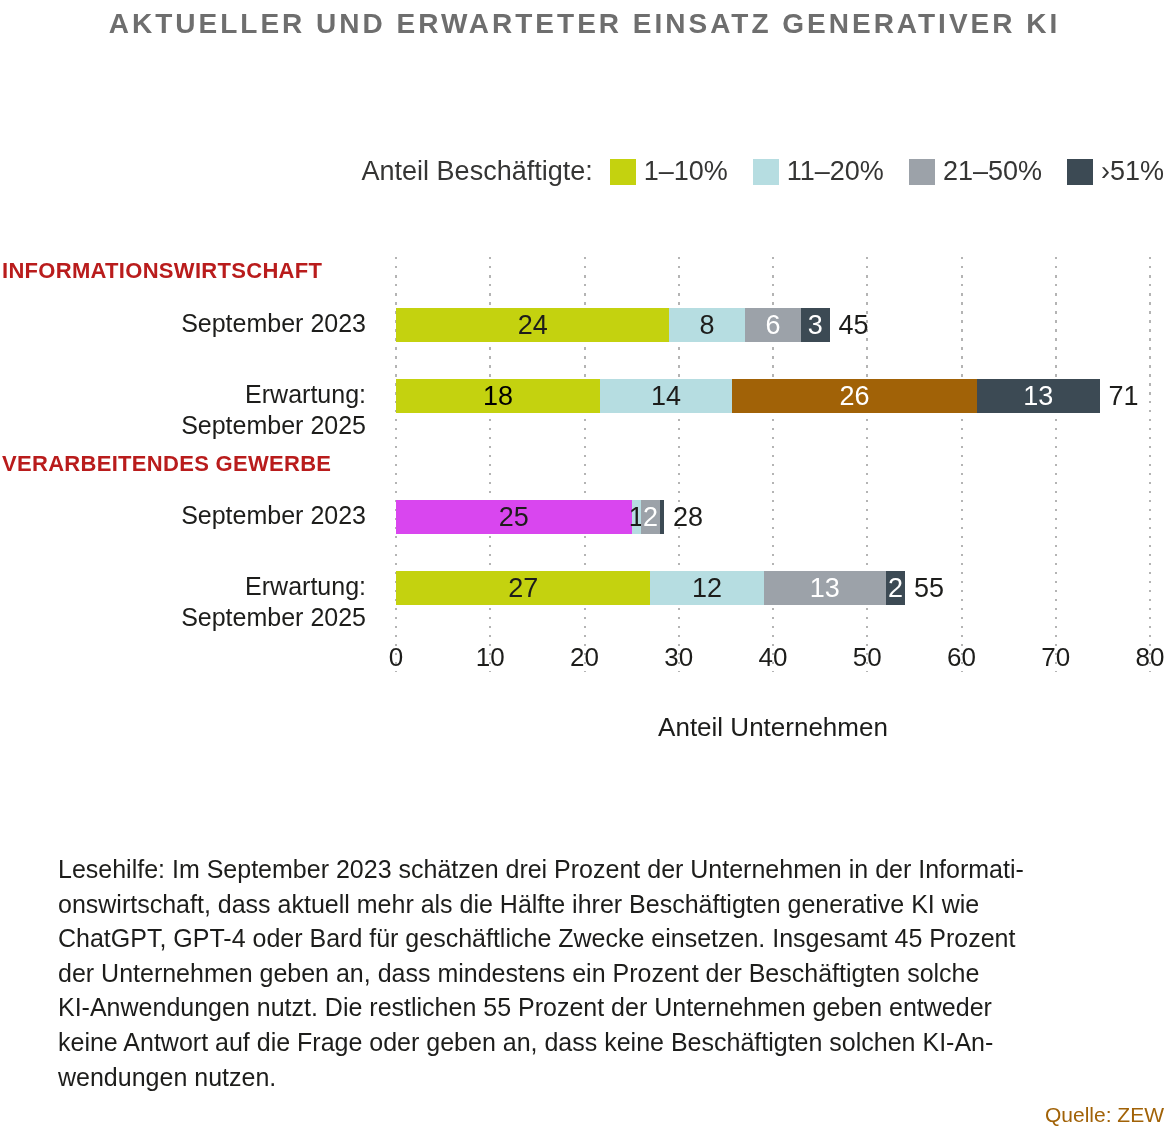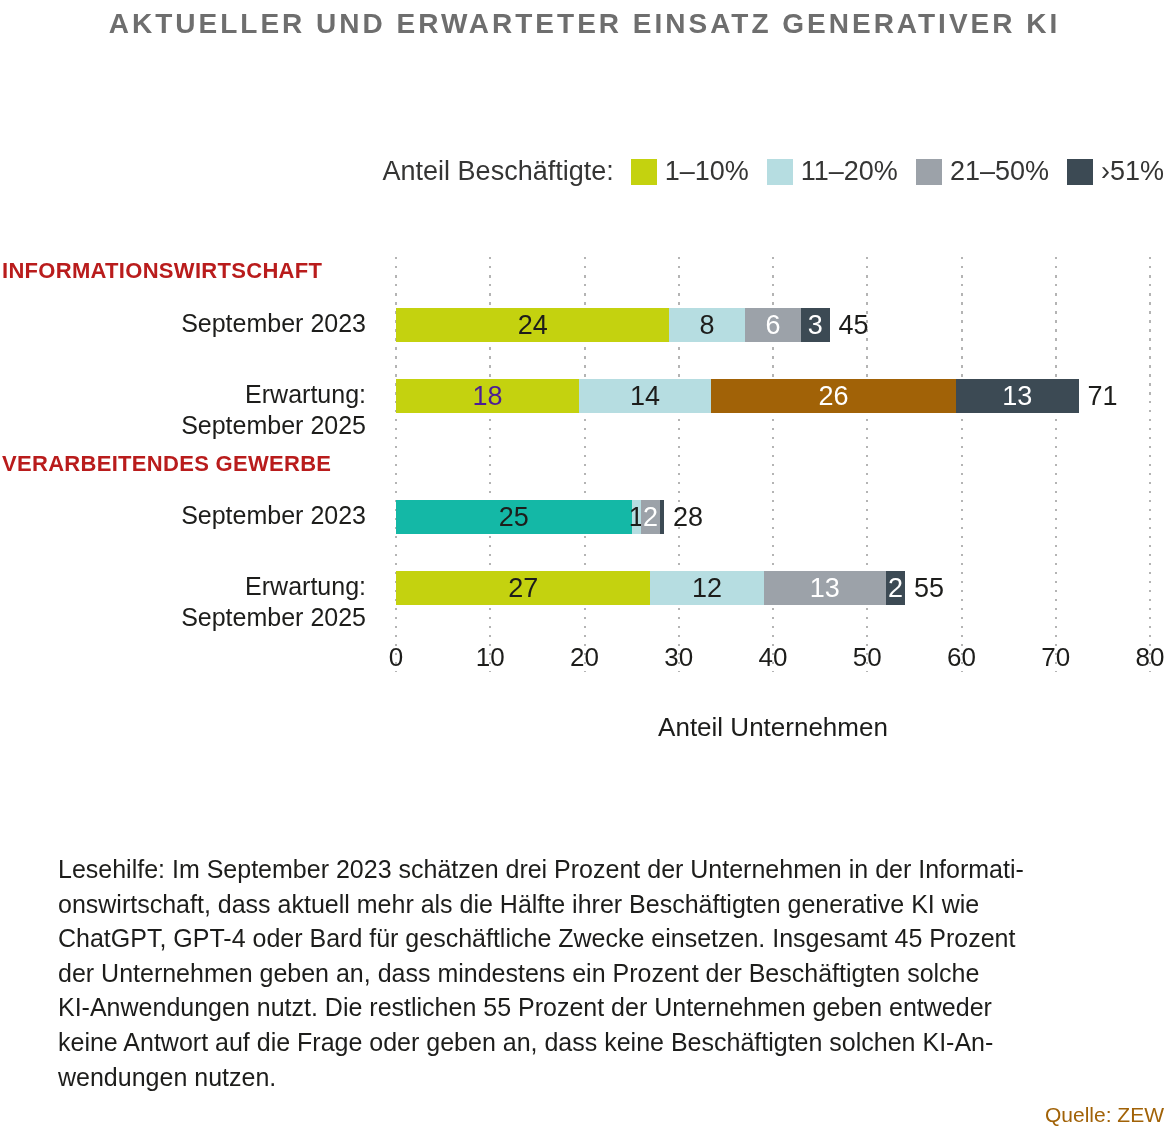--- a/index.html
+++ b/index.html
@@ -10,7 +10,7 @@
   .legend{position:absolute;top:156px;right:5px;display:flex;
           font-size:27px;color:#353534;}
   .legend-title{margin-right:17px;}
-  .legend-items{display:flex;align-items:center;gap:18px;}
+  .legend-items{display:flex;align-items:center;gap:25px;}
   .legend-item{display:flex;align-items:center;gap:8px;}
   .swatch{width:26px;height:26px;flex:none;}
   .chart{position:absolute;top:257px;left:0;width:1169px;}

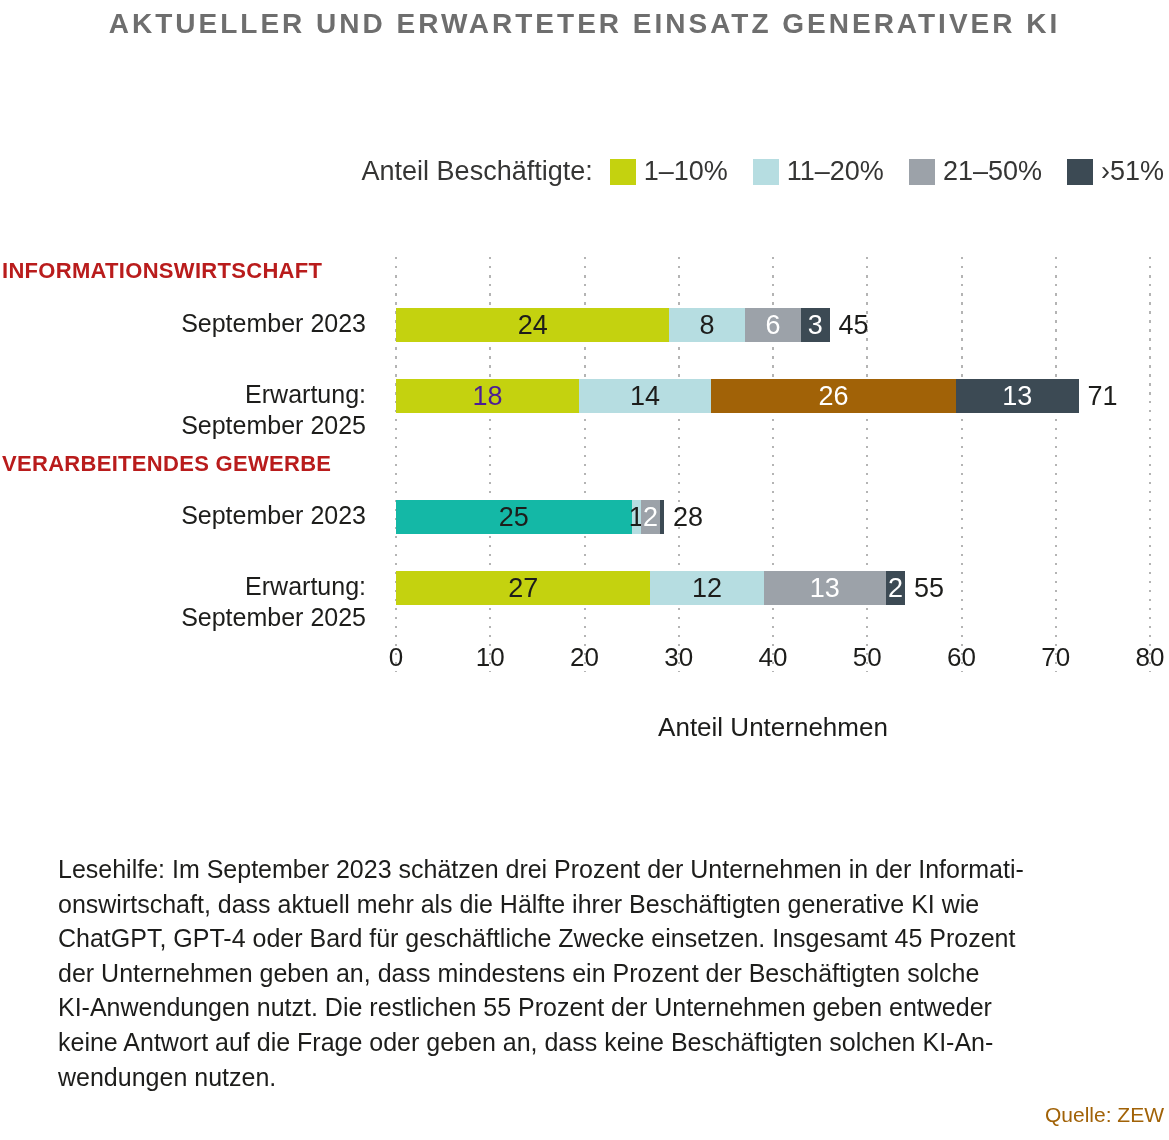--- a/index.html
+++ b/index.html
@@ -100,7 +100,7 @@
           </div>
           <div class="row-plot">
             <div class="bar">
-              <div class="seg" style="background: rgb(196, 210, 15); color: #4c1d95; width: 183px;">18</div>
+              <div class="seg" style="background: rgb(196, 210, 15); color: #000000; width: 204px;">18</div>
               <div class="seg" style="background: rgb(182, 221, 225); color: rgb(29, 29, 27); width: 131.95px;">14</div>
               <div class="seg" style="background: #a16207; color: rgb(255, 255, 255); width: 245.05px;">26</div>
               <div class="seg" style="background: rgb(60, 74, 84); color: rgb(255, 255, 255); width: 122.525px;">13</div>

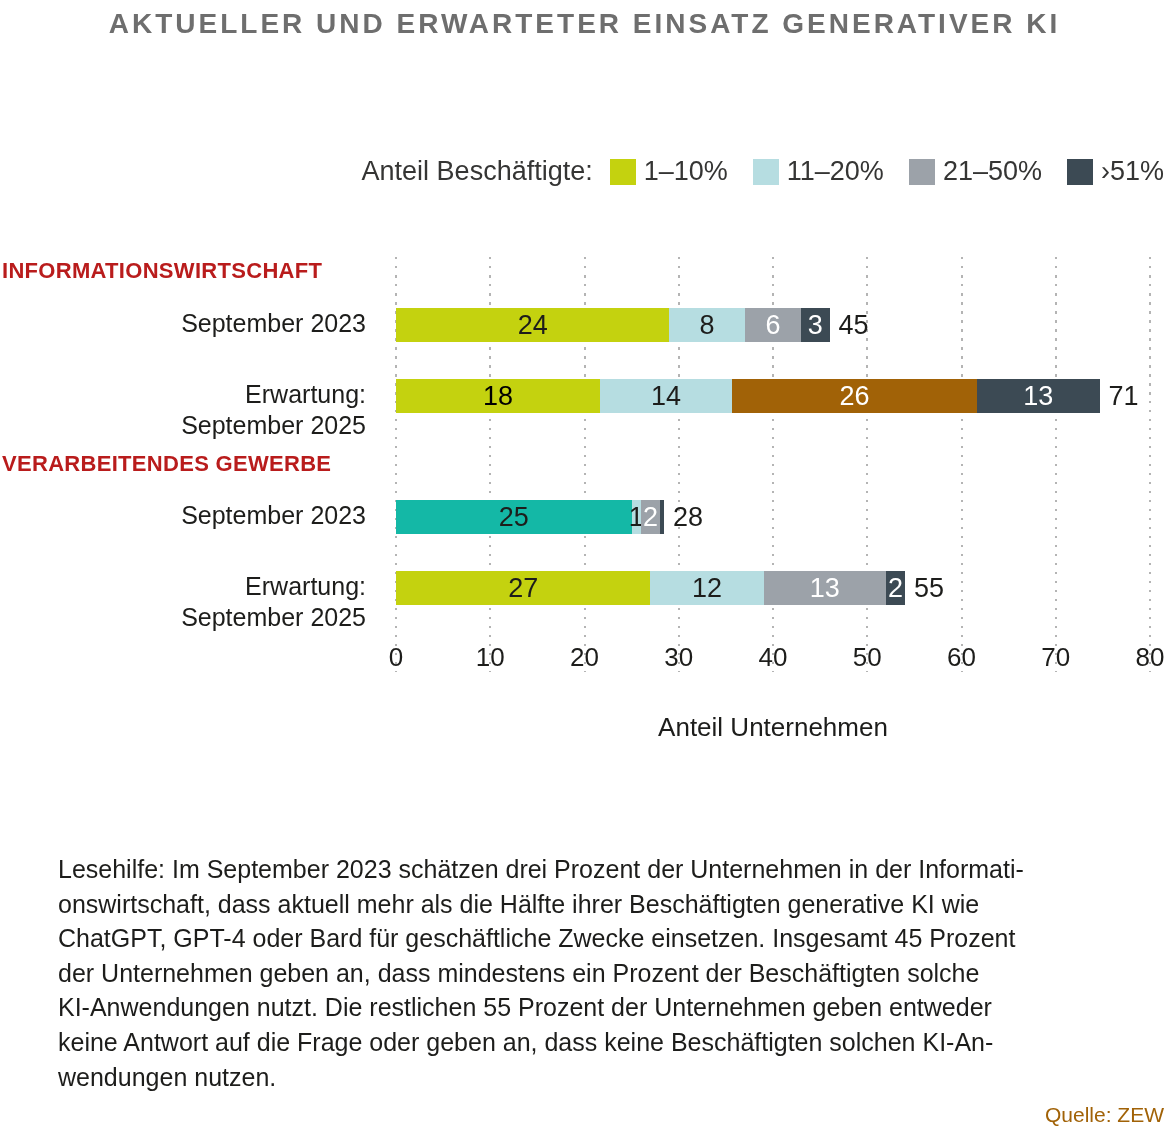--- a/index.html
+++ b/index.html
@@ -115,7 +115,7 @@
           </div>
           <div class="row-plot">
             <div class="bar">
-              <div class="seg" style="background: #14b8a6; color: rgb(29, 29, 27); width: 235.625px;">25</div>
+              <div class="seg" style="background: #d946ef; color: rgb(29, 29, 27); width: 235.625px;">25</div>
               <div class="seg" style="background: rgb(182, 221, 225); color: rgb(29, 29, 27); width: 9.425px;">1</div>
               <div class="seg" style="background: rgb(156, 162, 169); color: rgb(255, 255, 255); width: 18.85px;">2</div>
               <div class="seg" style="background: rgb(60, 74, 84); color: rgb(255, 255, 255); width: 0px; min-width: 4px;"></div>

